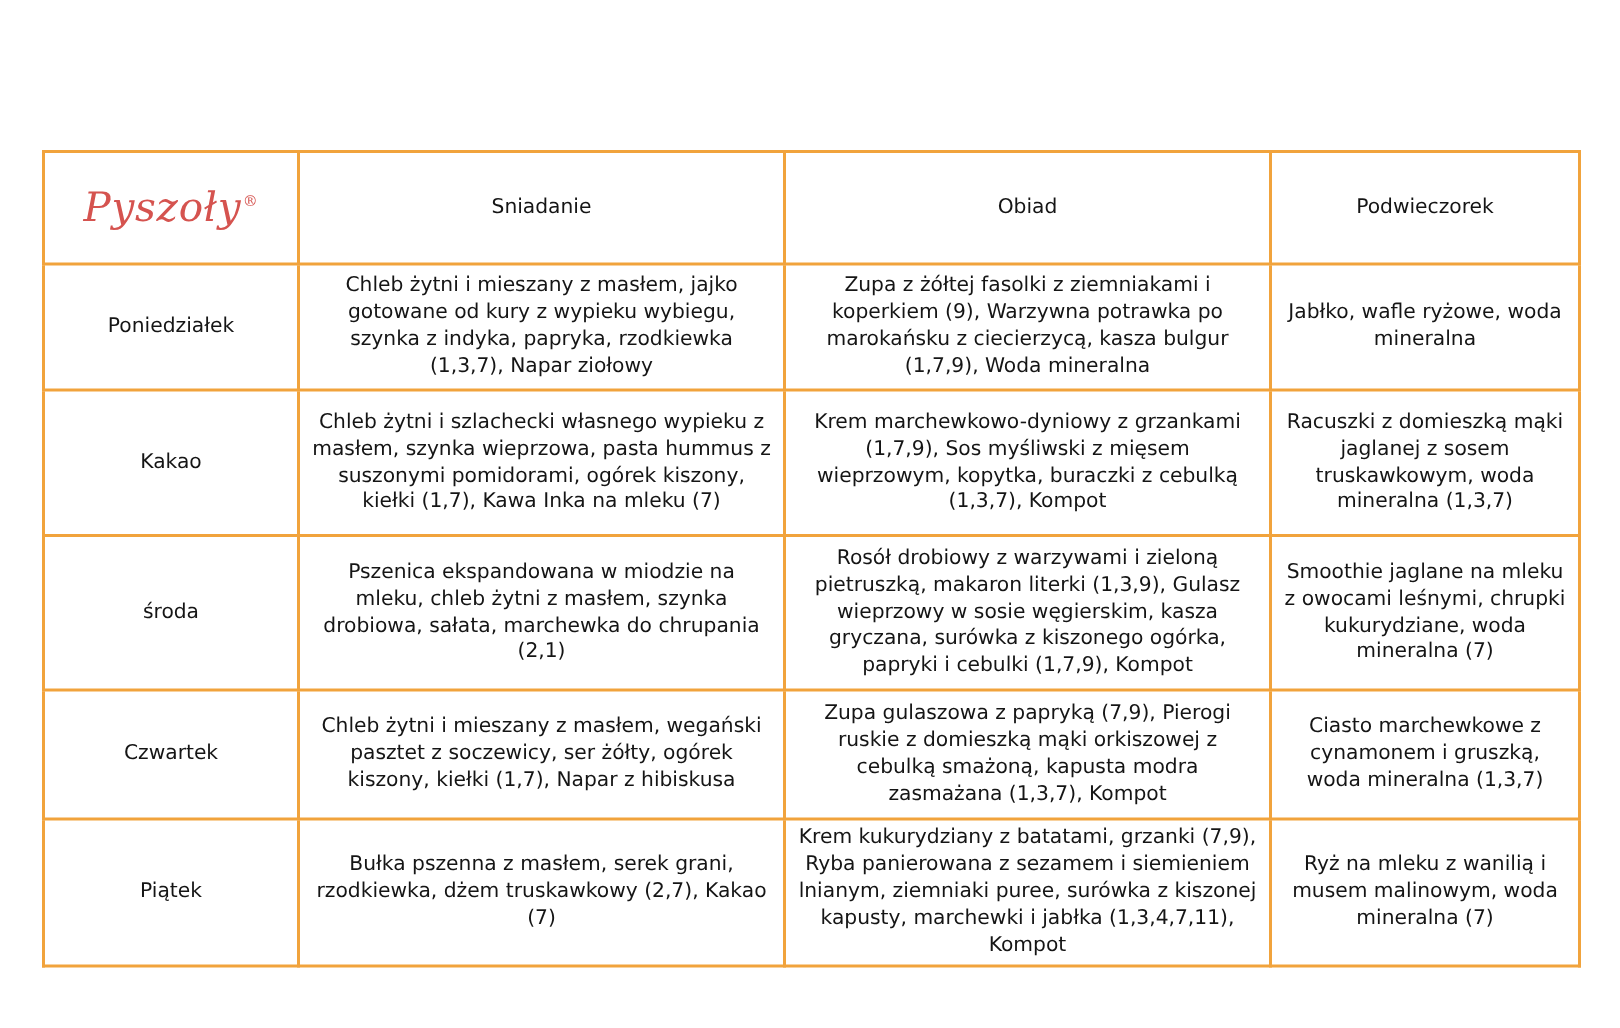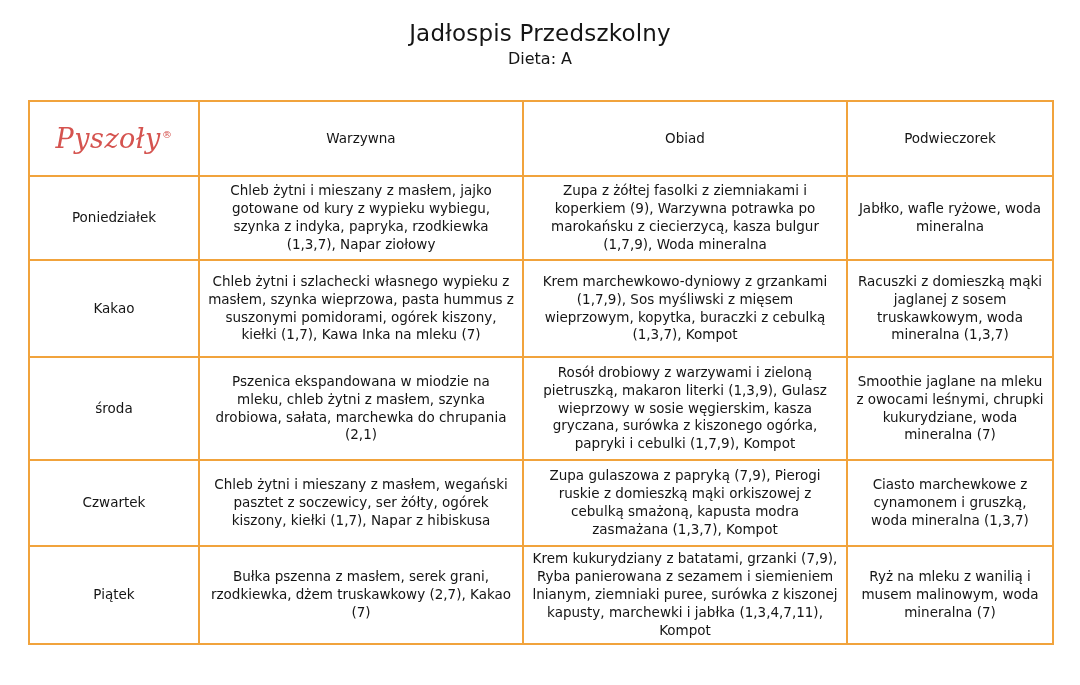--- a/index.html
+++ b/index.html
@@ -86,10 +86,6 @@
 
 <div class="page">
 
-  <div class="header-block">
-    <h1 class="doc-title">Jadłospis Przedszkolny</h1>
-    <div class="doc-subtitle">Dieta: A</div>
-  </div>
 
   <table class="menu">
     <colgroup>

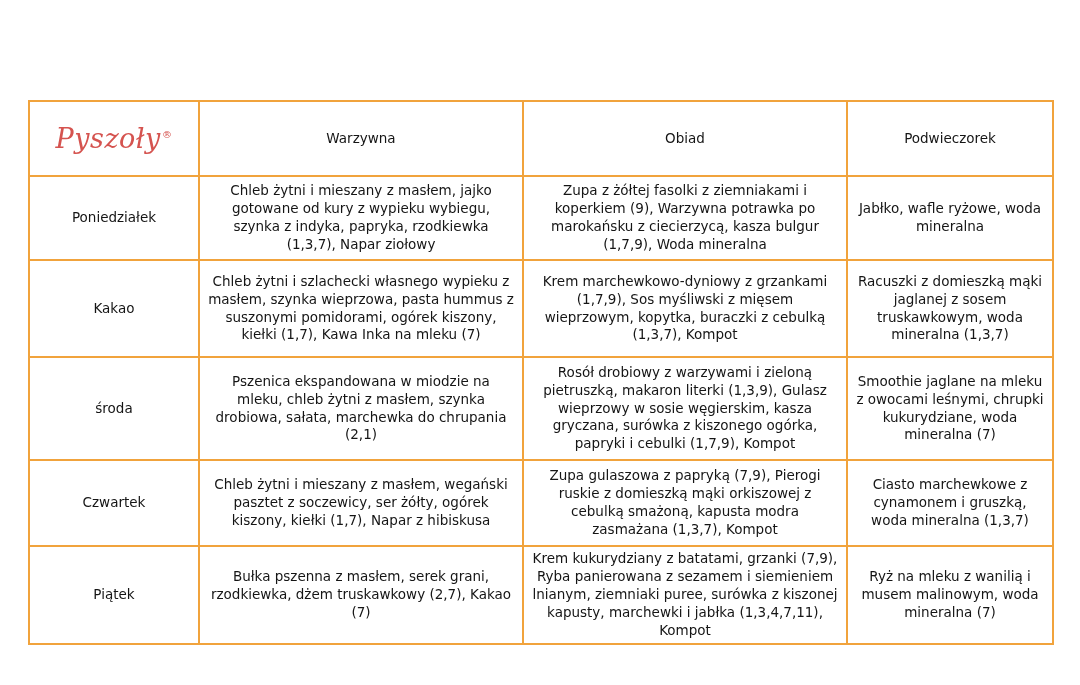--- a/index.html
+++ b/index.html
@@ -99,7 +99,7 @@
         <td>
           <span class="logo"><span>Pyszoły</span><span class="reg">®</span></span>
         </td>
-        <td>Warzywna</td>
+        <td>Sniadanie</td>
         <td>Obiad</td>
         <td>Podwieczorek</td>
       </tr>

